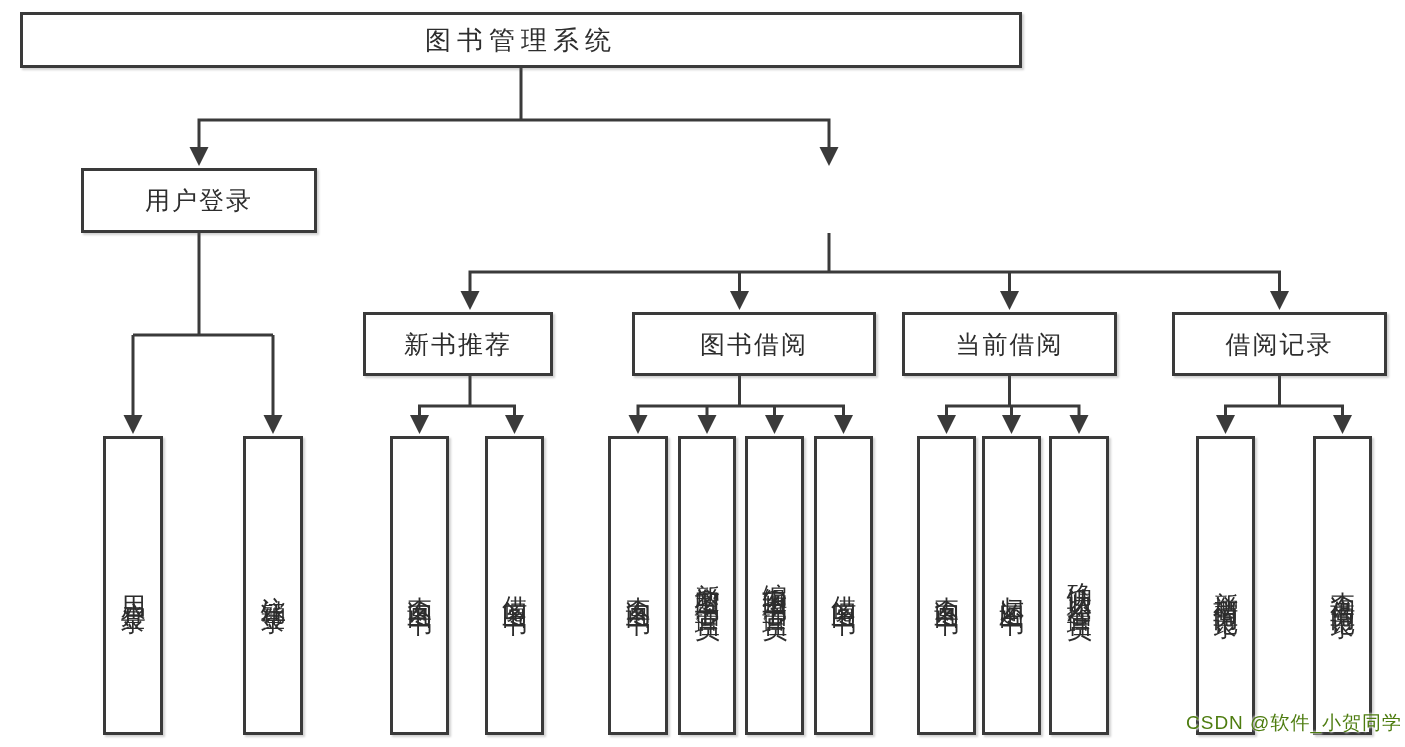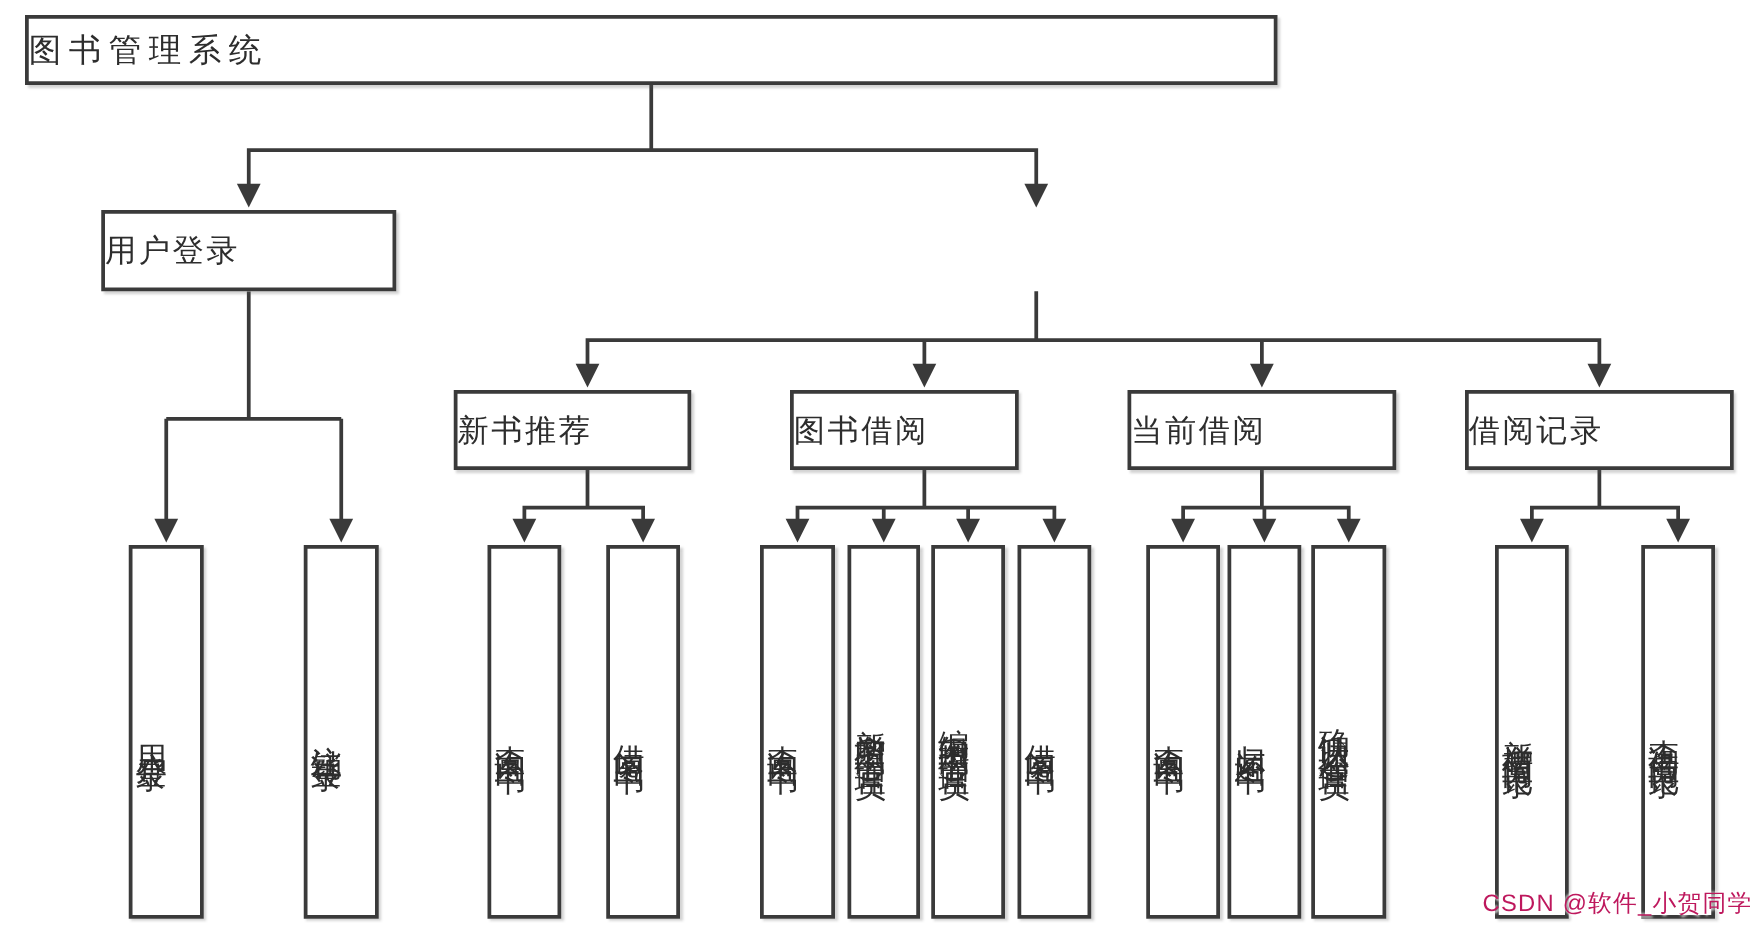--- a/index.html
+++ b/index.html
@@ -10,7 +10,7 @@
   #connectors { position:absolute; left:0; top:0; width:1405px; height:747px; }
   .node {
     position:absolute; box-sizing:border-box; background:#ffffff;
-    border:3px solid #3a3a3a; display:flex; align-items:center; justify-content:flex-start;
+    border:3px solid #3a3a3a; display:flex; align-items:center; justify-content:center;
     color:#2d2d2d; box-shadow:2px 2px 2px rgba(90,90,90,0.28);
   }
   .root-node { left:20px; top:12px; width:1002px; height:56px; font-size:26px; letter-spacing:6px; }

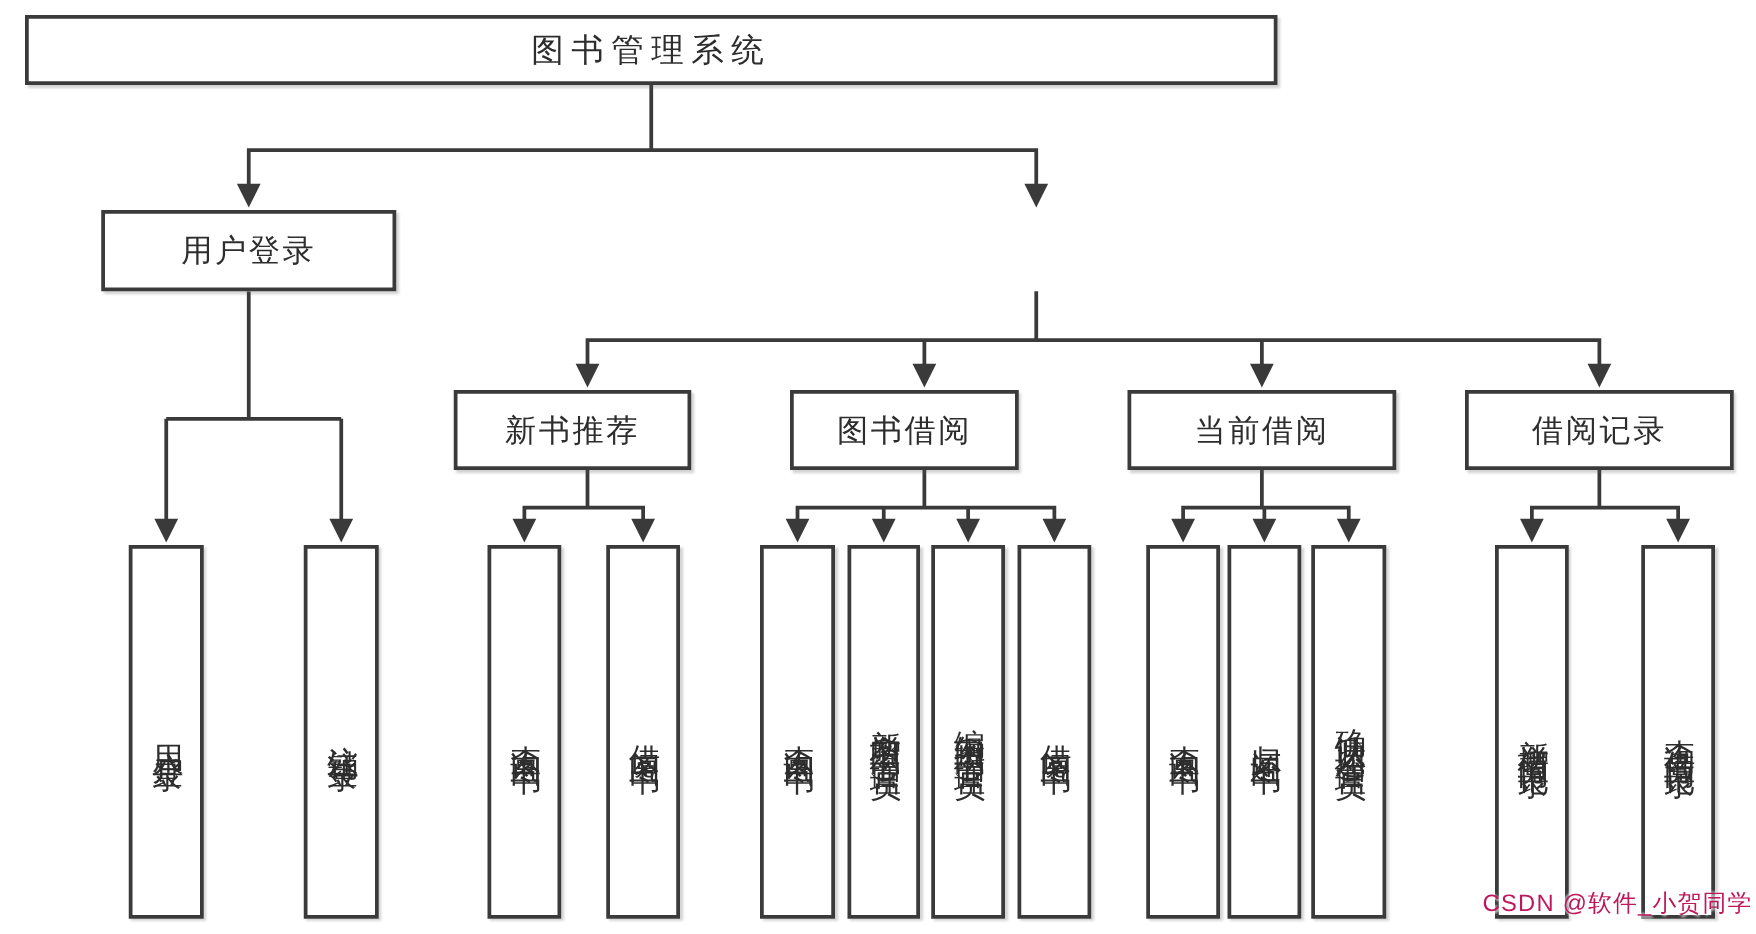--- a/index.html
+++ b/index.html
@@ -96,7 +96,7 @@
   <div class="node h-node lvl3" style="left:363px;width:190px;">
     <span>新书推荐</span>
   </div>
-  <div class="node h-node lvl3" style="left:632px;width:183px;">
+  <div class="node h-node lvl3" style="left:632px;width:244px;">
     <span>图书借阅</span>
   </div>
   <div class="node h-node lvl3" style="left:1172px;width:215px;">

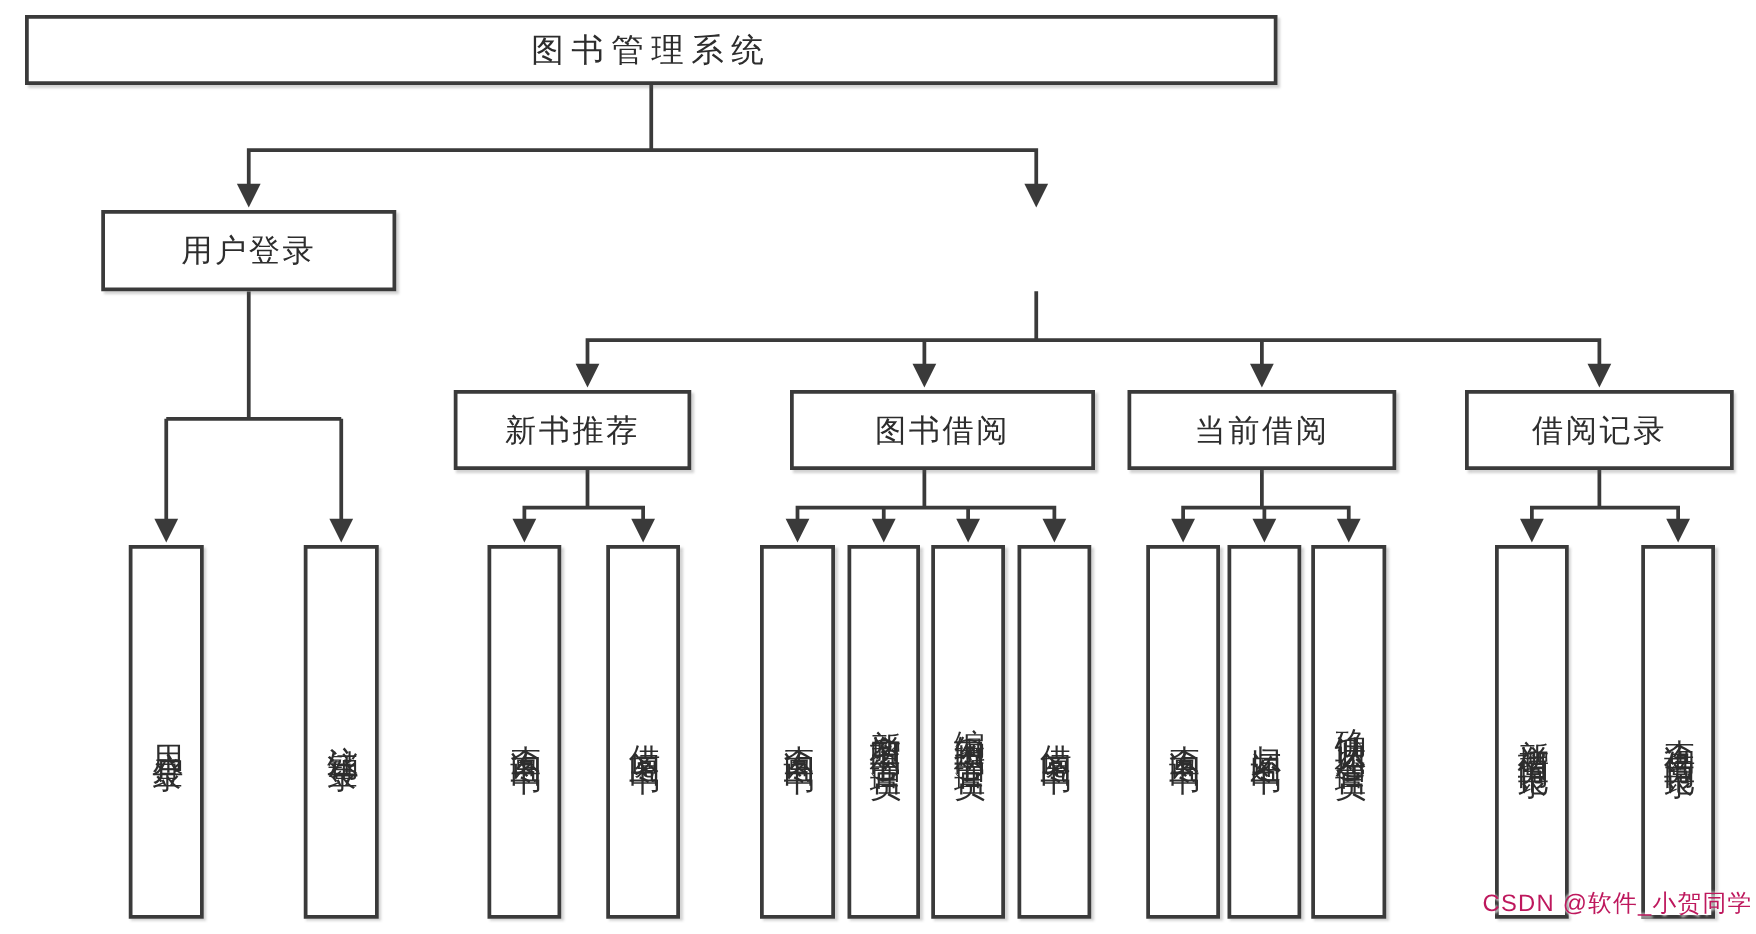--- a/index.html
+++ b/index.html
@@ -24,7 +24,7 @@
   }
   .watermark {
     position:absolute; left:1186px; top:710px; font-size:19px; letter-spacing:1px;
-    color:#be185d;
+    color:#4d7c0f;
     text-shadow:1px 1px 2px rgba(255,255,255,0.95), -1px -1px 2px rgba(255,255,255,0.95);
   }
   .stroke { stroke:#3a3a3a; stroke-width:3; fill:none; }

